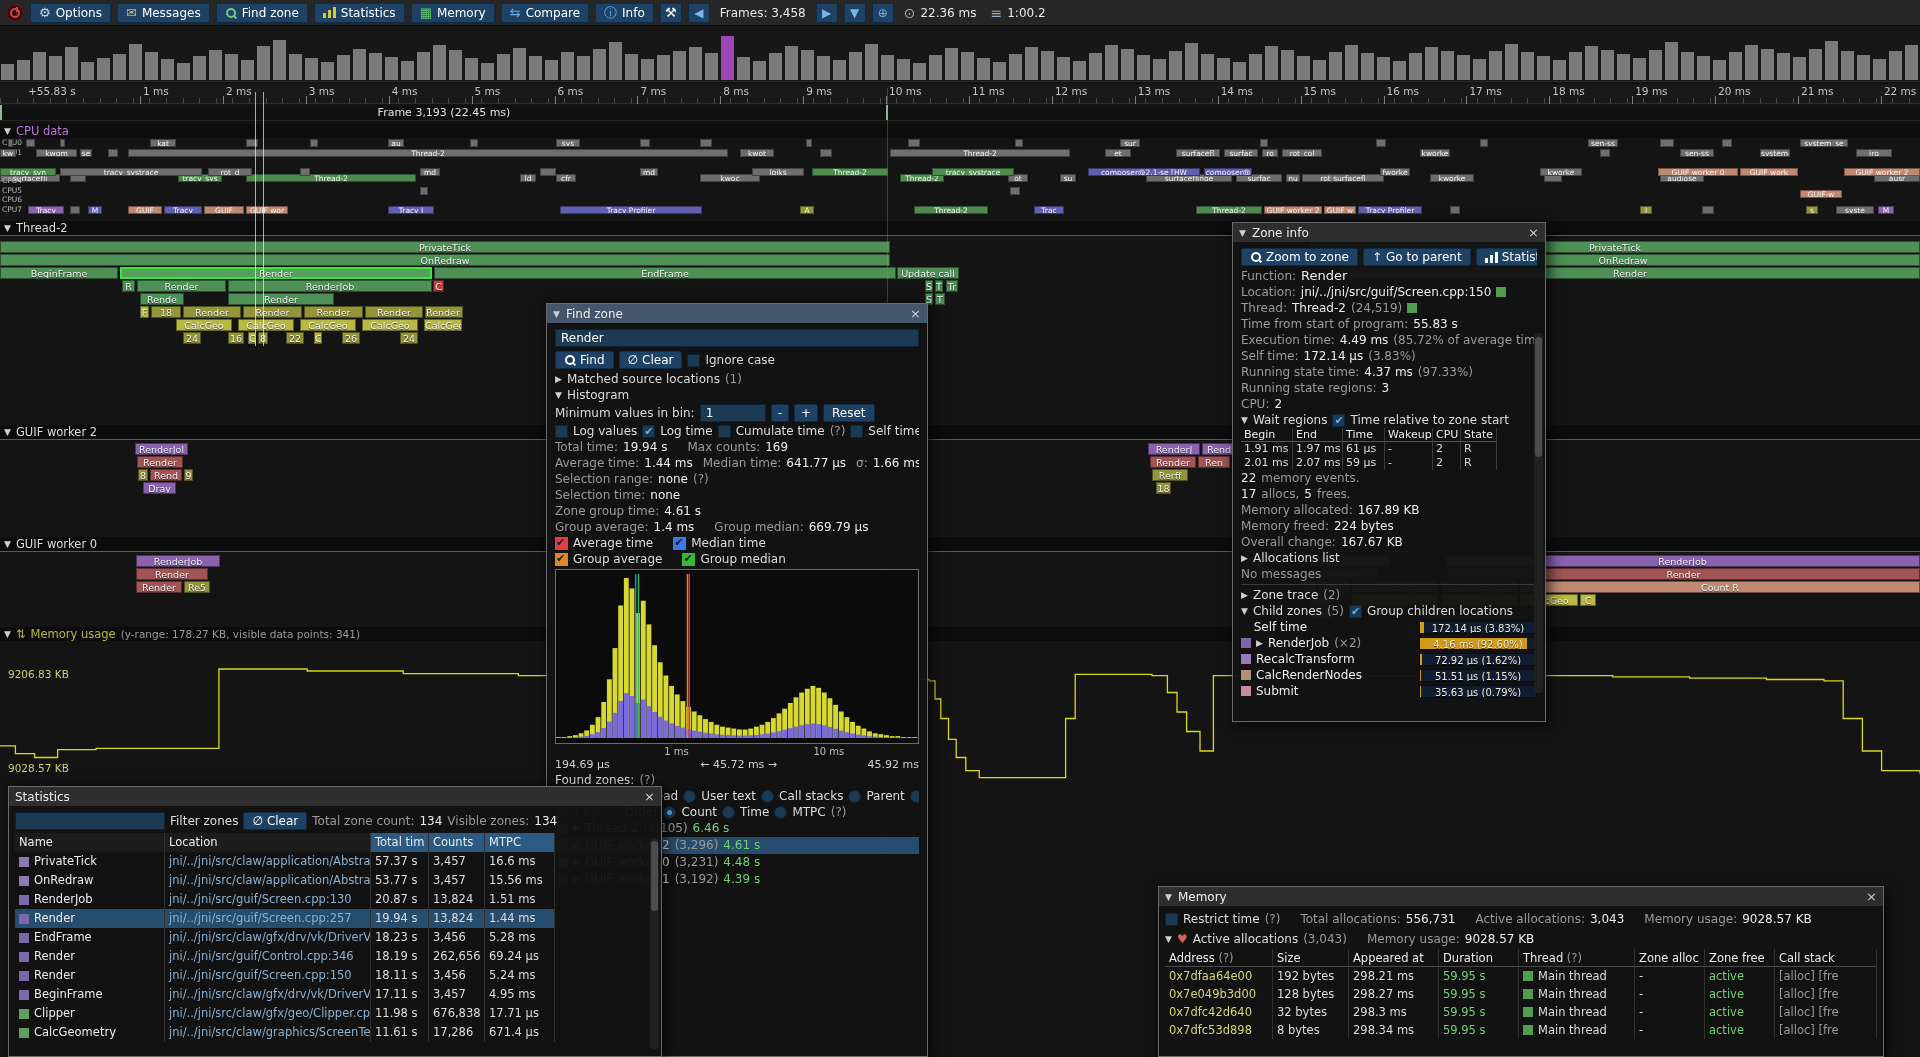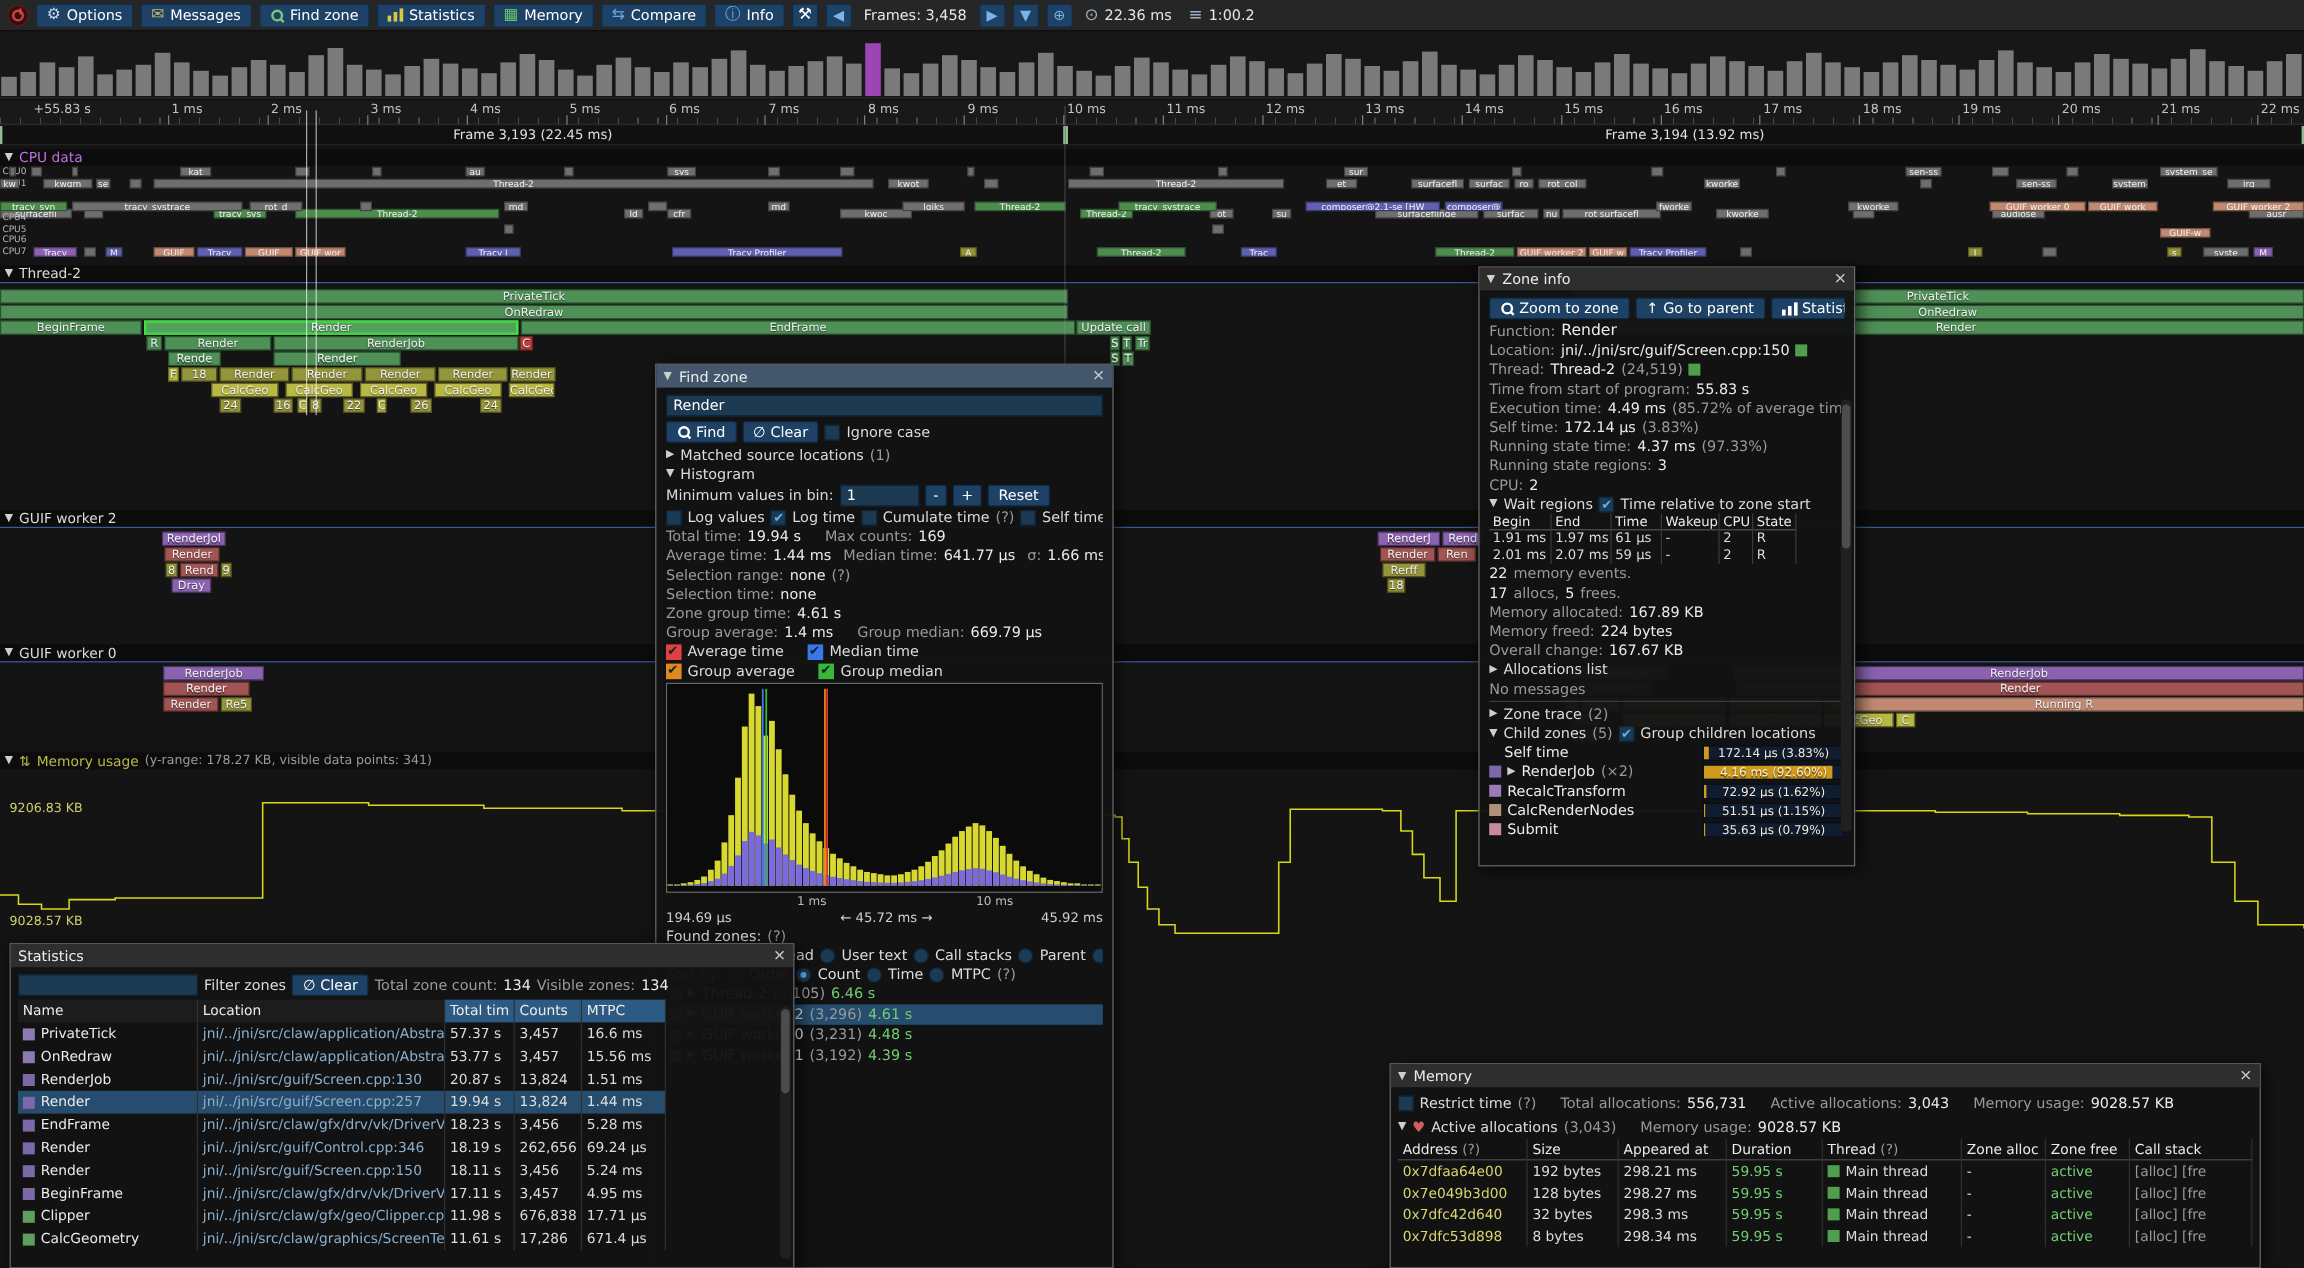--- a/index.html
+++ b/index.html
@@ -330,7 +330,6 @@
   </div>
 <div class="framesrow" id="framesrow">
     <div class="fcell" style="width: 46.25%;">Frame 3,193 (22.45 ms)</div>
-    <div class="fcell" style="width: 53.75%;">Frame 3,194 (13.92 ms)</div>
   </div>
 
 <div id="timeline">

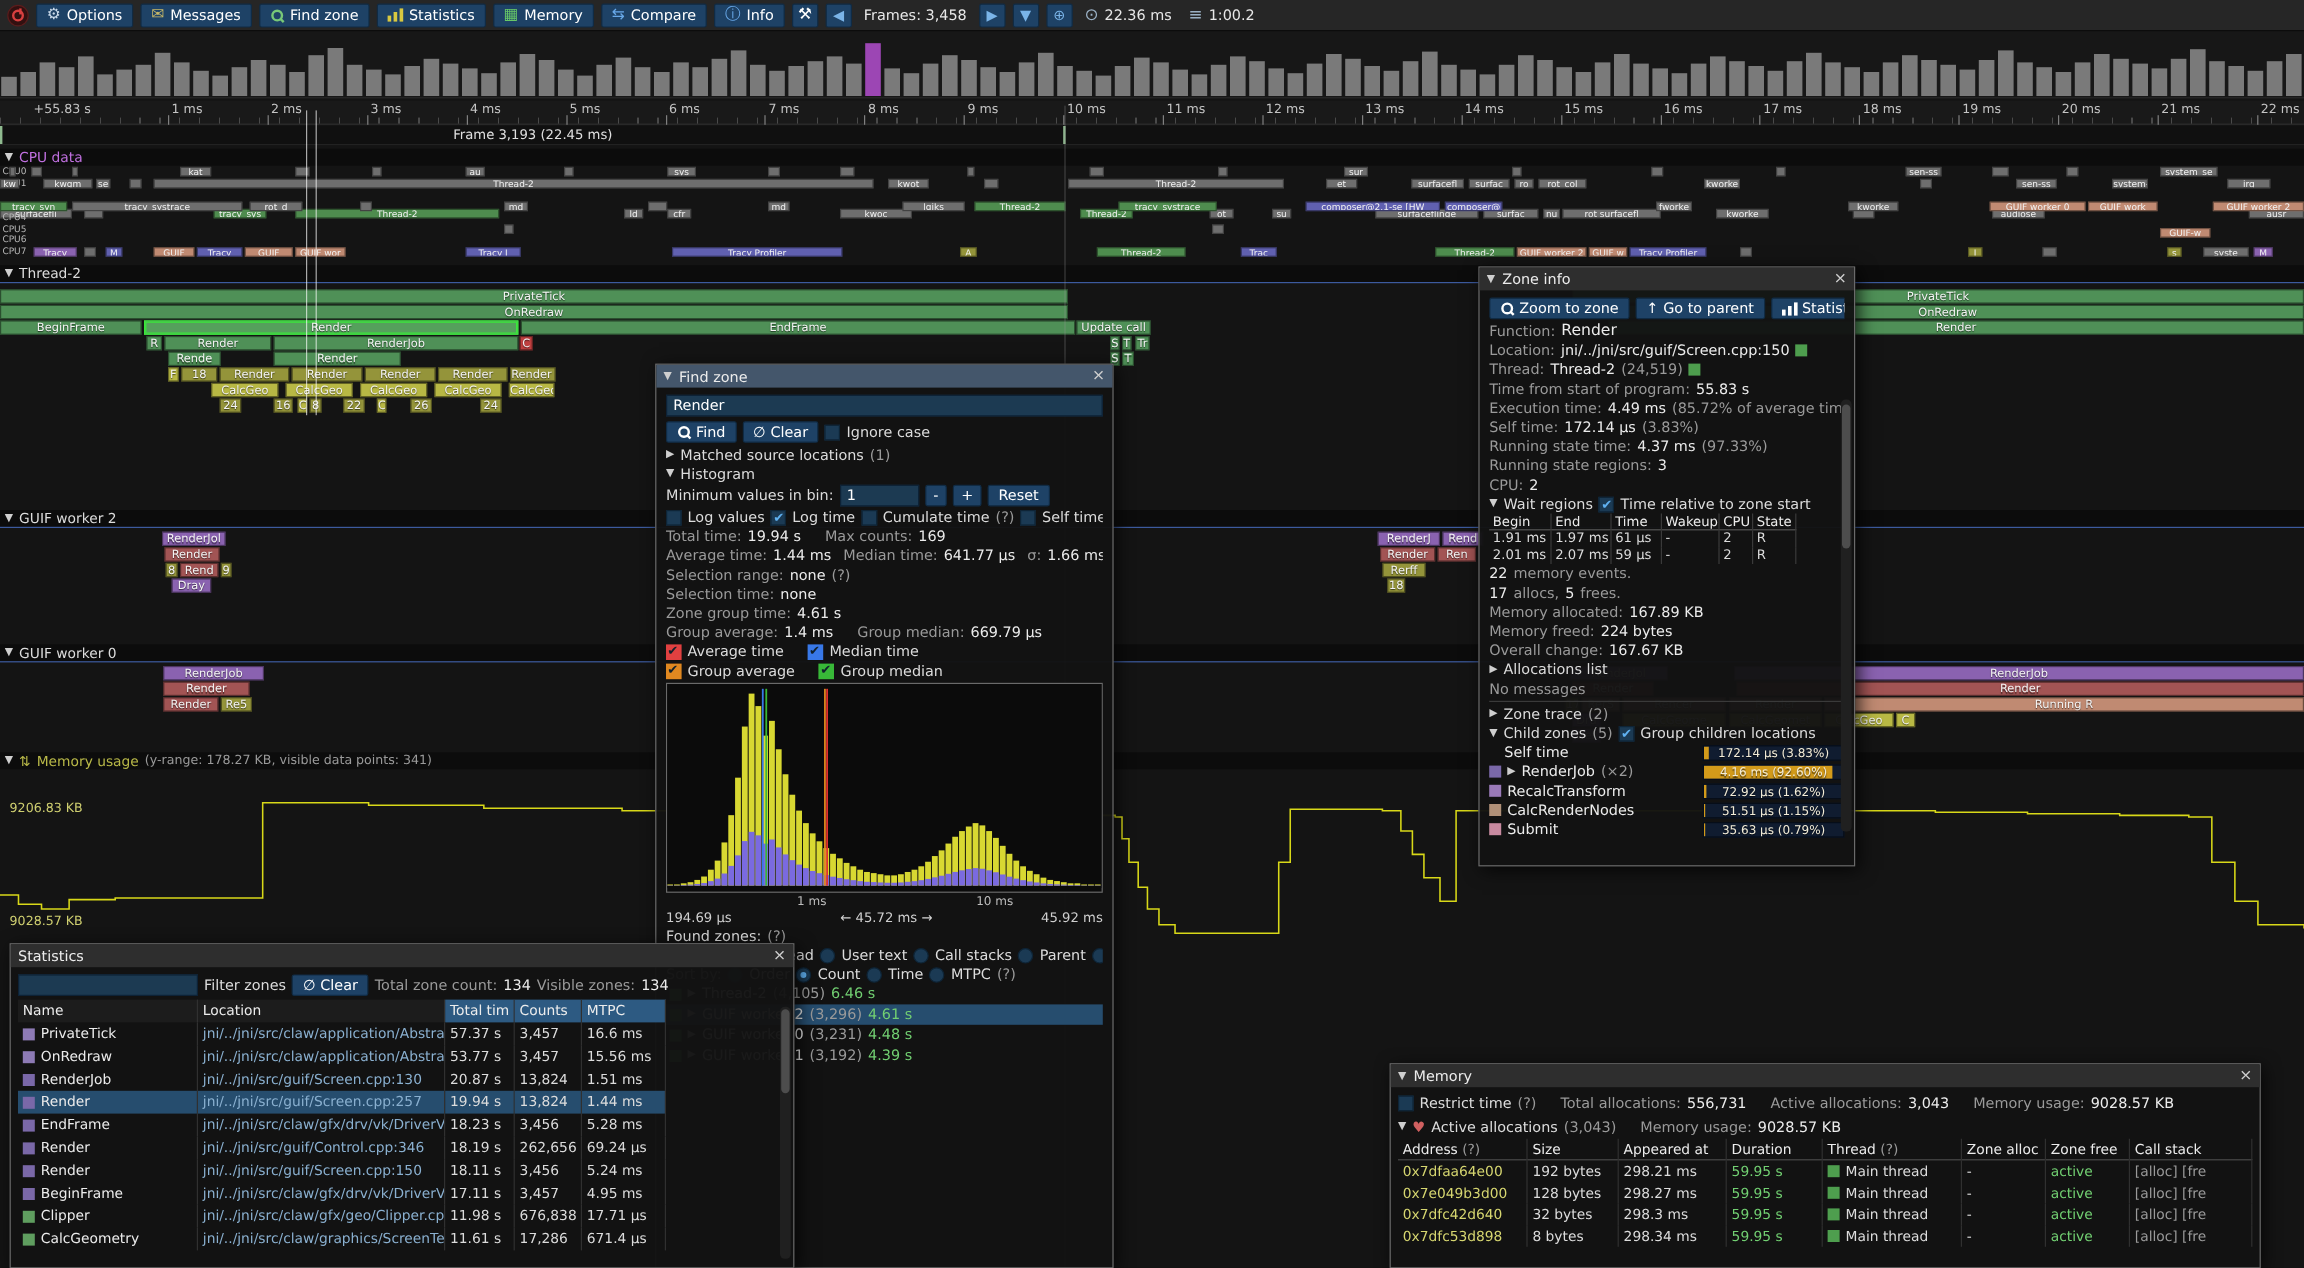--- a/index.html
+++ b/index.html
@@ -540,7 +540,7 @@
     <div class="zone" style="left: 1318px; width: 32px; top: 581px; background: rgb(192, 138, 114);">RerS</div>
     <div class="zone" style="left: 1352px; width: 86px; top: 581px; background: rgb(192, 138, 114);">Rencer</div>
     <div class="zone" style="left: 1441px; width: 77px; top: 581px; background: rgb(192, 138, 114);">Render</div>
-    <div class="zone" style="left: 1520px; width: 400px; top: 581px; background: rgb(192, 138, 114);">Running R</div>
+    <div class="zone" style="left: 1520px; width: 400px; top: 581px; background: rgb(192, 138, 114);">Count R</div>
     <div class="zone" style="left: 1310px; width: 24px; top: 594px; background: rgb(138, 98, 176);">Dra</div>
     <div class="zone" style="left: 1352px; width: 86px; top: 594px; background: rgb(184, 184, 68);">CalcGeome</div>
     <div class="zone" style="left: 1441px; width: 77px; top: 594px; background: rgb(184, 184, 68);">CalcGeomet</div>

